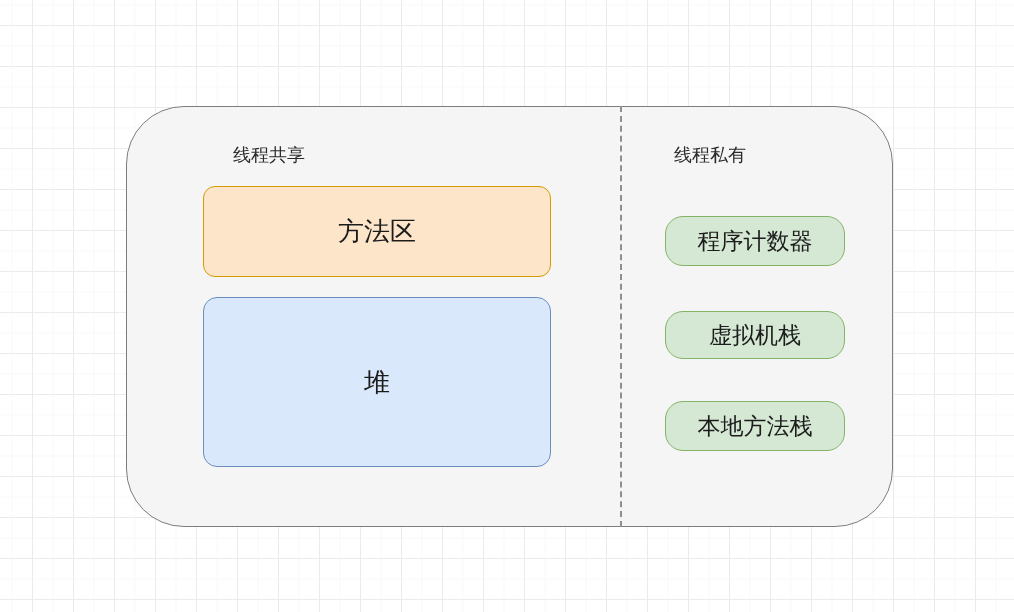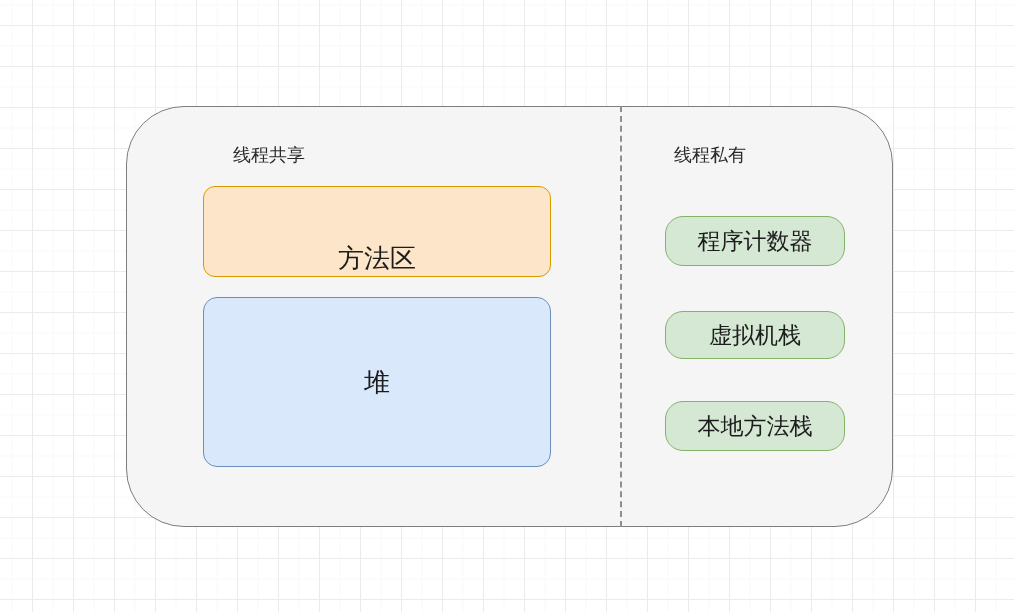--- a/index.html
+++ b/index.html
@@ -91,7 +91,7 @@
 
   <div class="section-label label-private">线程私有</div>
 
-  <div class="shape box-method-area" style="background-color: rgb(252, 229, 201); border-color: rgb(215, 155, 0); align-items: flex-end;">
+  <div class="shape box-method-area" style="background-color: rgb(252, 229, 201); border-color: rgb(215, 155, 0);">
     <span>方法区</span>
   </div>
 

